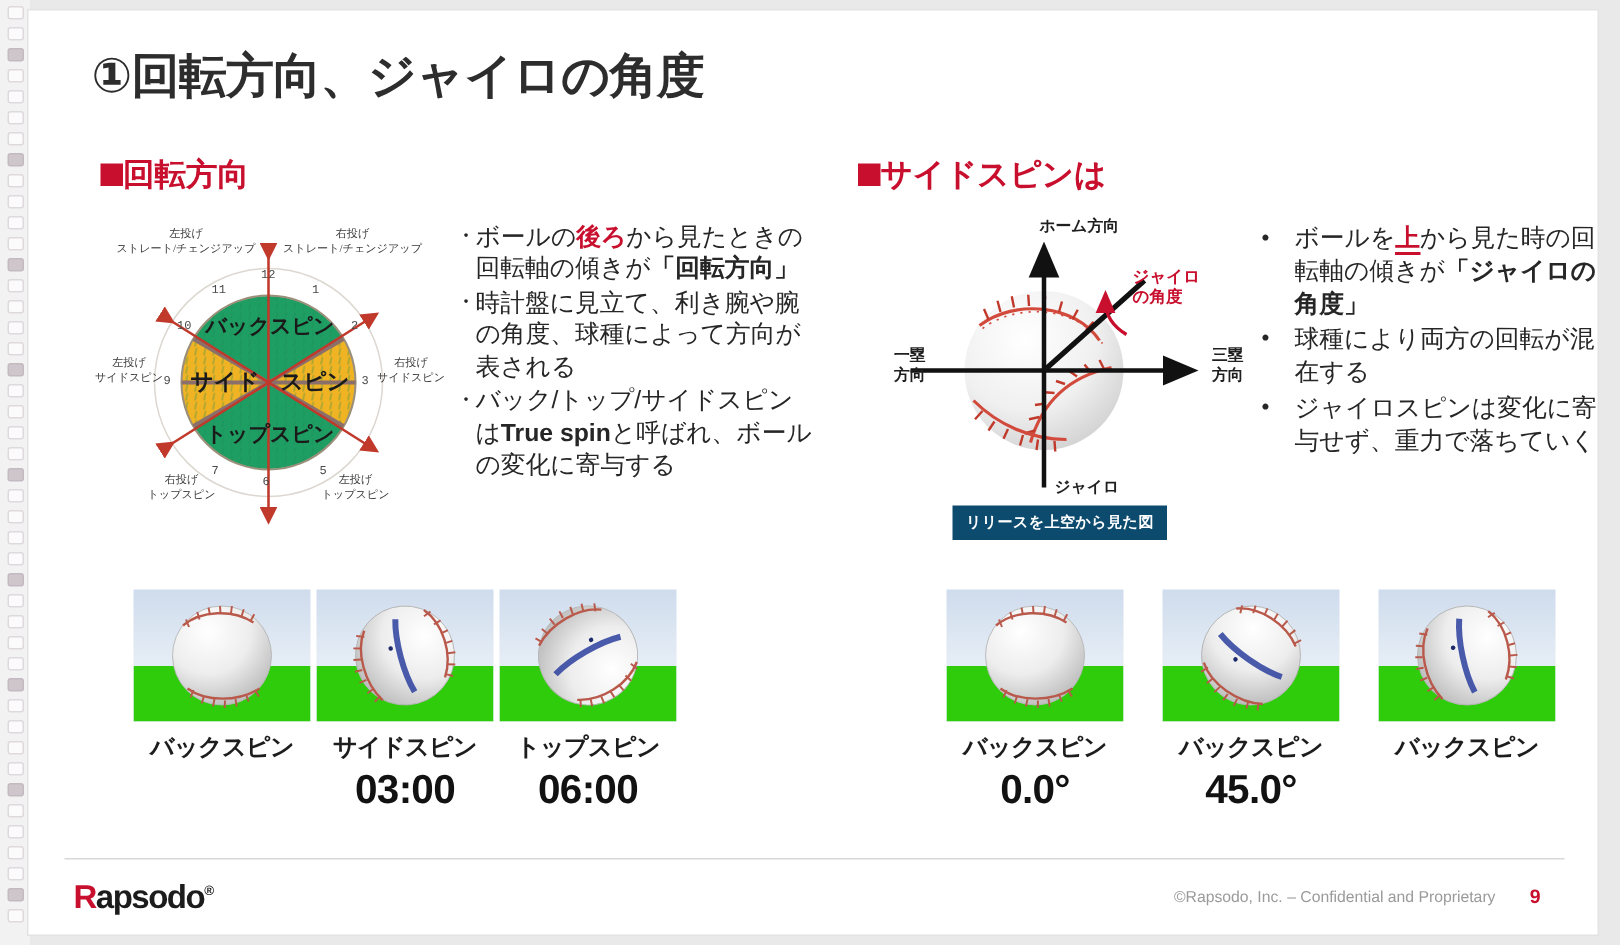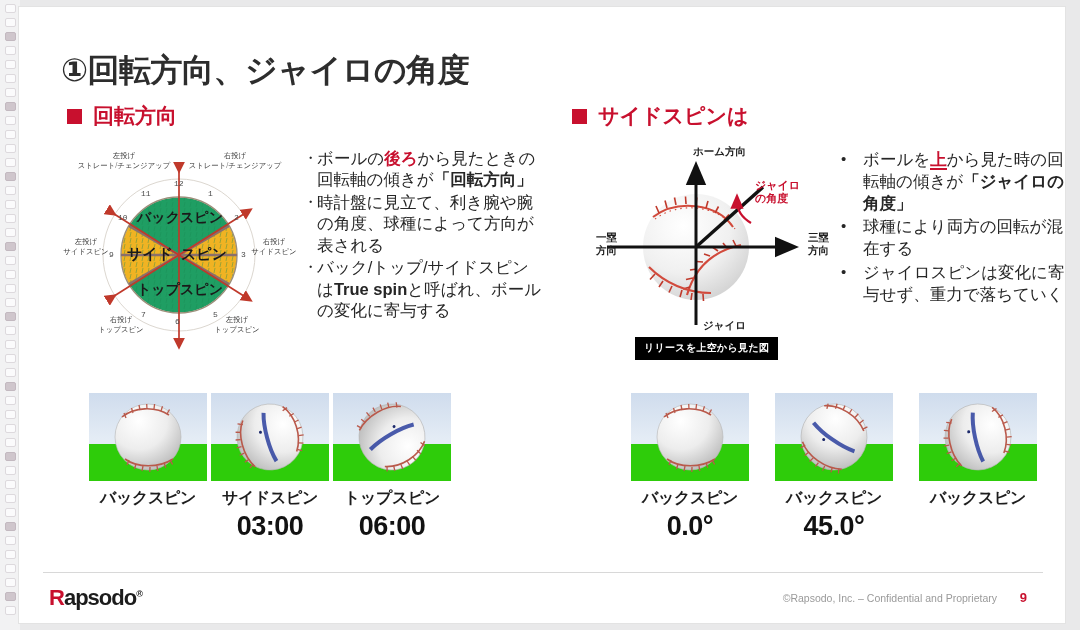--- a/index.html
+++ b/index.html
@@ -32,7 +32,7 @@
   #title {
     position: absolute; left: 42px; top: 22px;
     font-size: 32px; font-weight: bold; color: #2d2d2d;
-    letter-spacing: -0.5px; white-space: nowrap; margin-top: 20px;
+    letter-spacing: -0.5px; white-space: nowrap;
   }
 
   .sec-head {

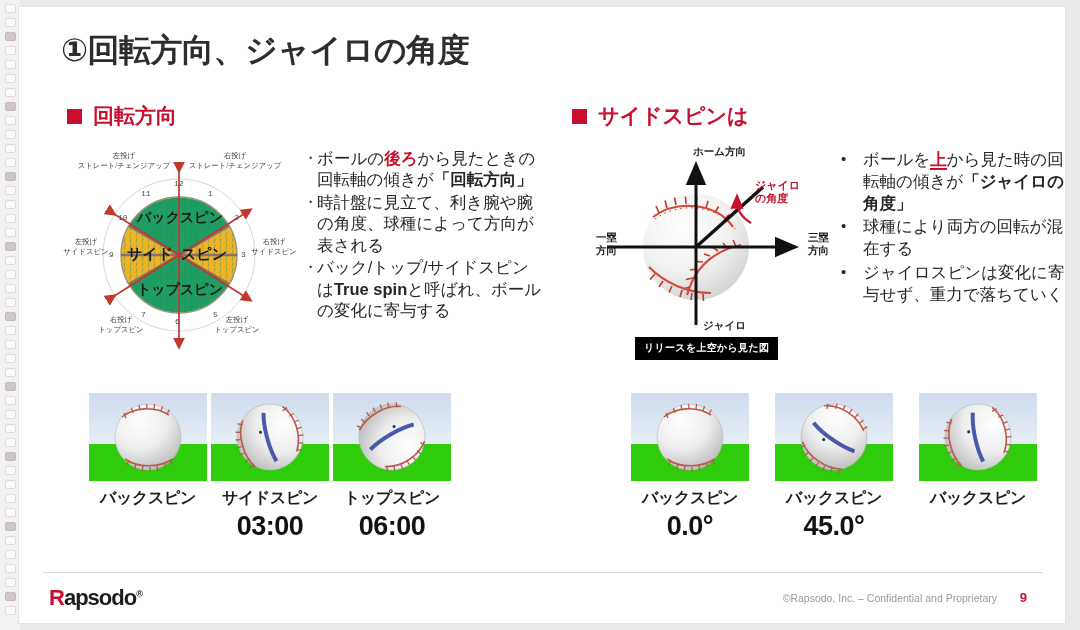--- a/index.html
+++ b/index.html
@@ -36,7 +36,7 @@
   }
 
   .sec-head {
-    position: absolute; display: flex; align-items: center; gap: 11px;
+    position: absolute; display: flex; align-items: center; gap: 0;
     font-size: 21px; font-weight: bold; color: #c8102e; white-space: nowrap;
   }
   .sec-head .sq {

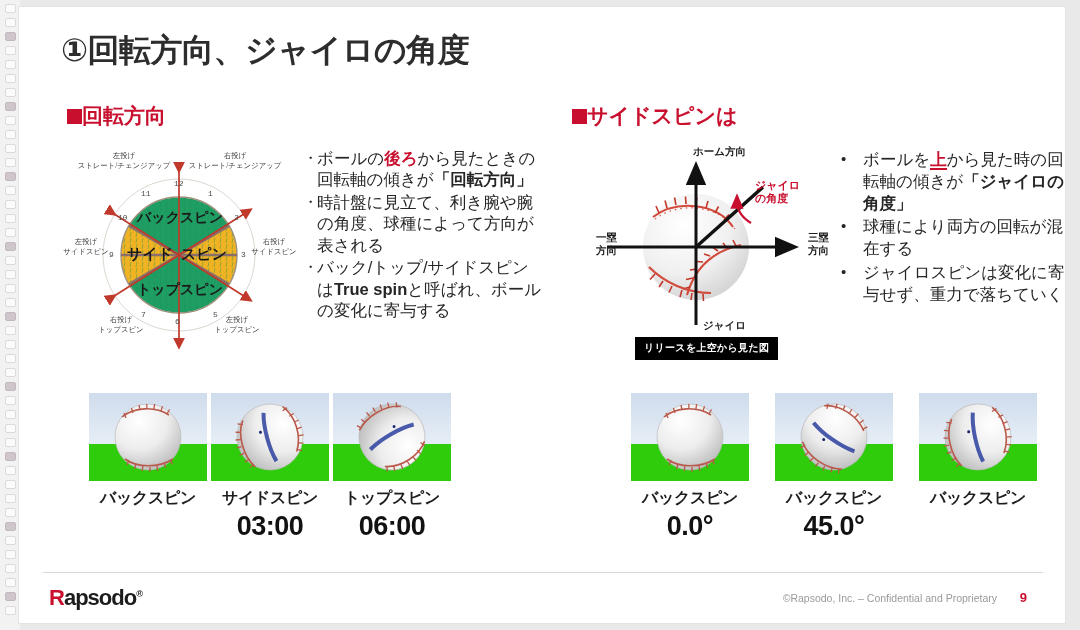--- a/index.html
+++ b/index.html
@@ -238,7 +238,7 @@
     
     <div style="position:absolute; left:68px; top:62px; width:98px; text-align:center; font-size:14px; font-weight:bold; color:#1a1a1a;">バックスピン</div>
     <div style="position:absolute; left:58px; top:98px; width:58px; text-align:center; font-size:15px; font-weight:bold; color:#1a1a1a;">サイド</div>
-    <div style="position:absolute; left:118px; top:98px; width:58px; text-align:left; font-size:15px; font-weight:bold; color:#1a1a1a;">スピン</div>
+    <div style="position:absolute; left:118px; top:98px; width:58px; text-align:center; font-size:15px; font-weight:bold; color:#1a1a1a;">スピン</div>
     <div style="position:absolute; left:68px; top:134px; width:98px; text-align:center; font-size:14px; font-weight:bold; color:#1a1a1a;">トップスピン</div>
 
     

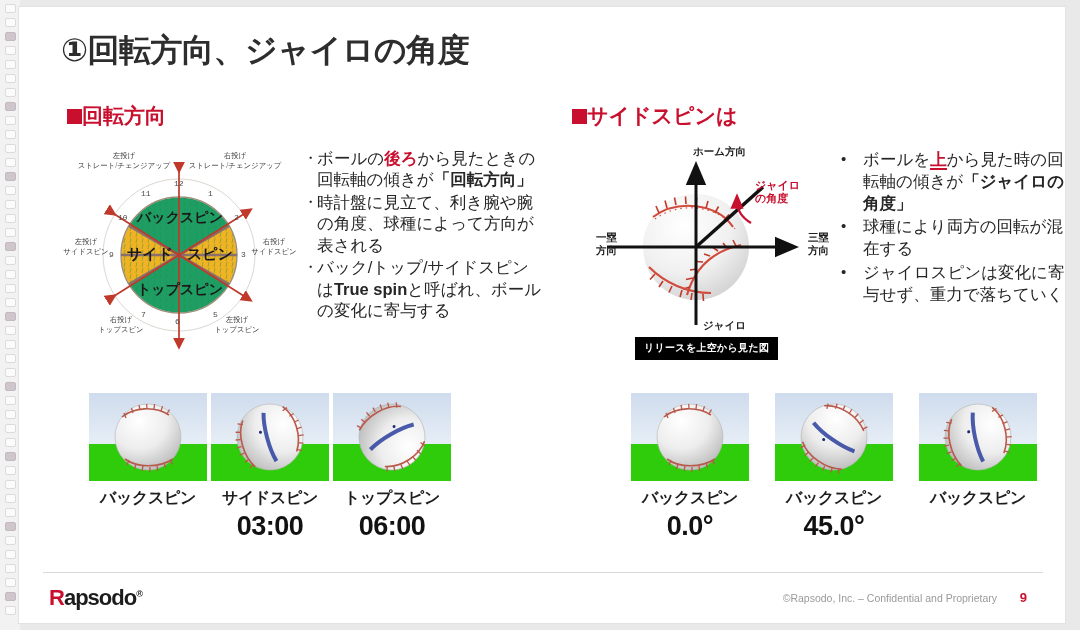--- a/index.html
+++ b/index.html
@@ -87,7 +87,7 @@
   }
   #gy-badge {
     position: absolute; left: 44px; top: 190px;
-    background: #000000; color: #fff; font-size: 10px; font-weight: bold;
+    background: #0c4a6e; color: #fff; font-size: 10px; font-weight: bold;
     padding: 4px 9px 5px; letter-spacing: .3px; white-space: nowrap;
   }
 

